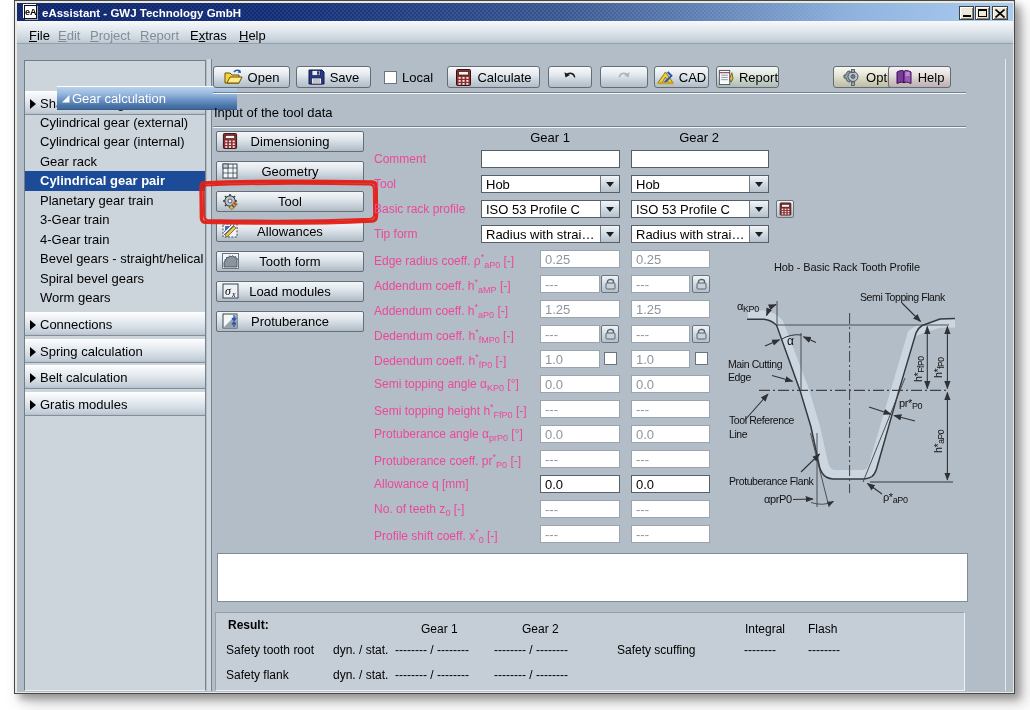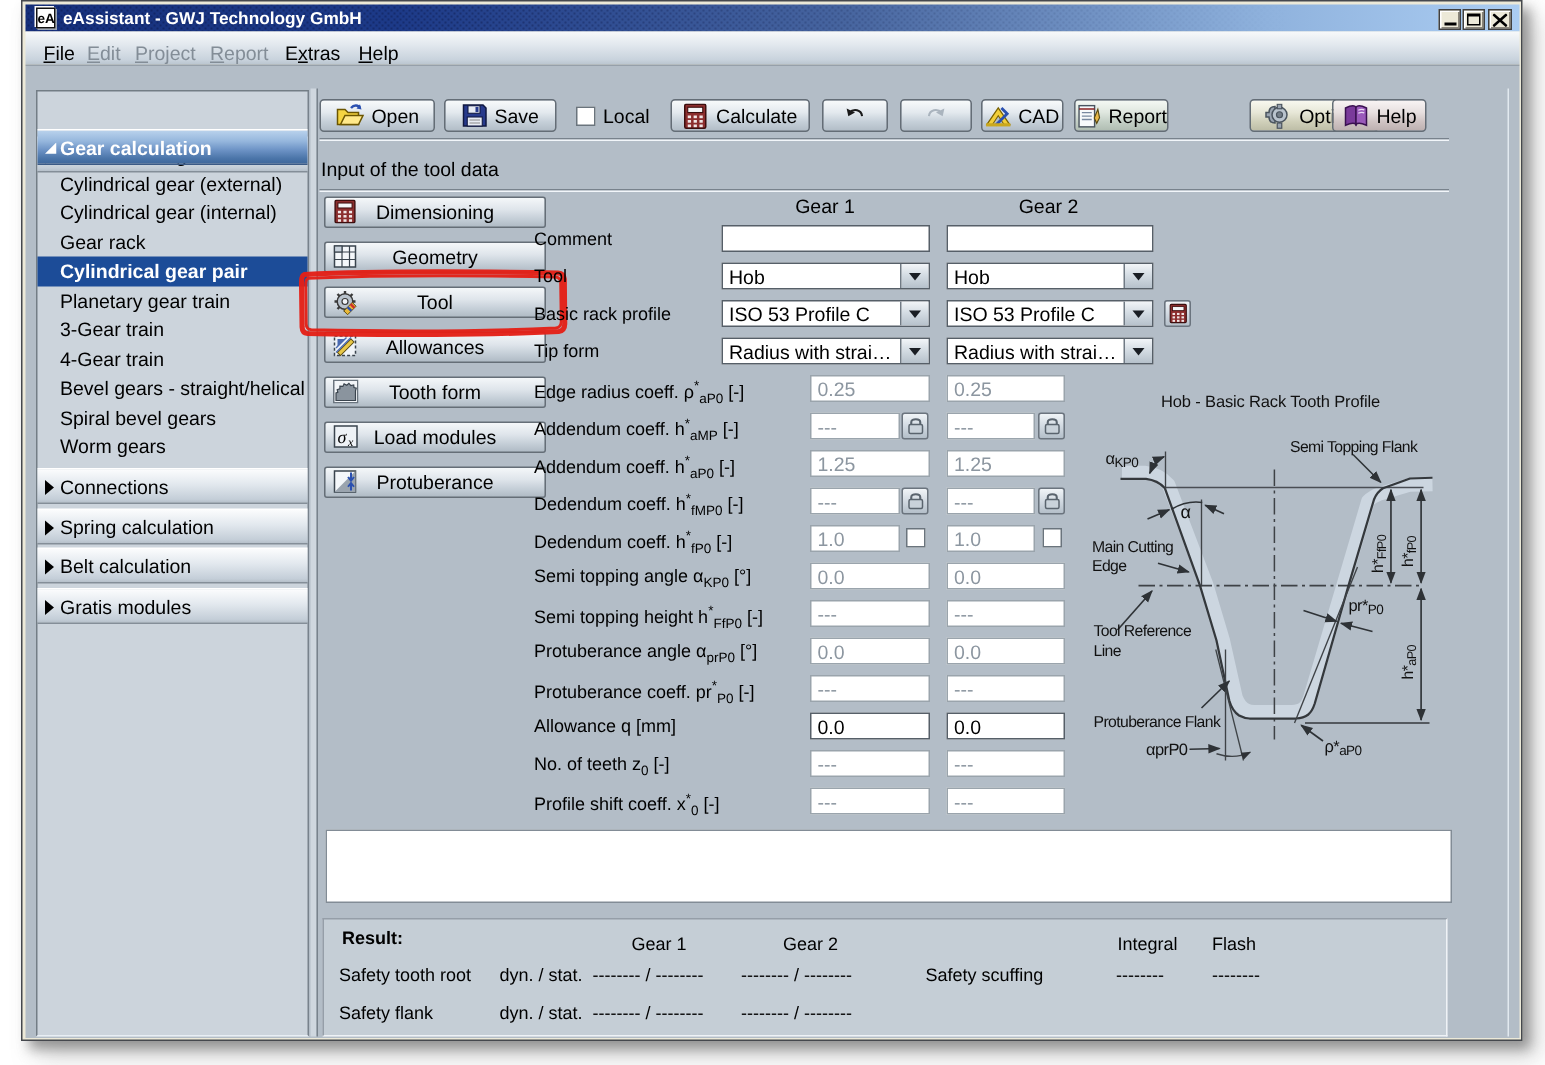--- a/index.html
+++ b/index.html
@@ -42,7 +42,7 @@
 .shdr .arr { position:absolute; left:5px; top:7px; width:0; height:0;
   border-left:6px solid #000; border-top:5px solid transparent; border-bottom:5px solid transparent; }
 #hdrgear { background:linear-gradient(#b9d2ec 0%,#96b7dd 32%,#6e94c6 58%,#4a74a8 85%,#3f689c 100%);
-  color:#fff; font-weight:bold; border-bottom:1px solid #3a5a86; }
+  color:#fff; font-weight:normal; border-bottom:1px solid #3a5a86;margin-left:32px; }
 .sitem { position:absolute; left:0; width:180px; height:20px; font-size:13px; color:#000;
   line-height:19px; padding-left:15px; white-space:nowrap; }
 .sitem.sel { background:linear-gradient(#2c5ba7 0%,#1c4astro 100%); background:#1c4c98; color:#fff; font-weight:bold; }

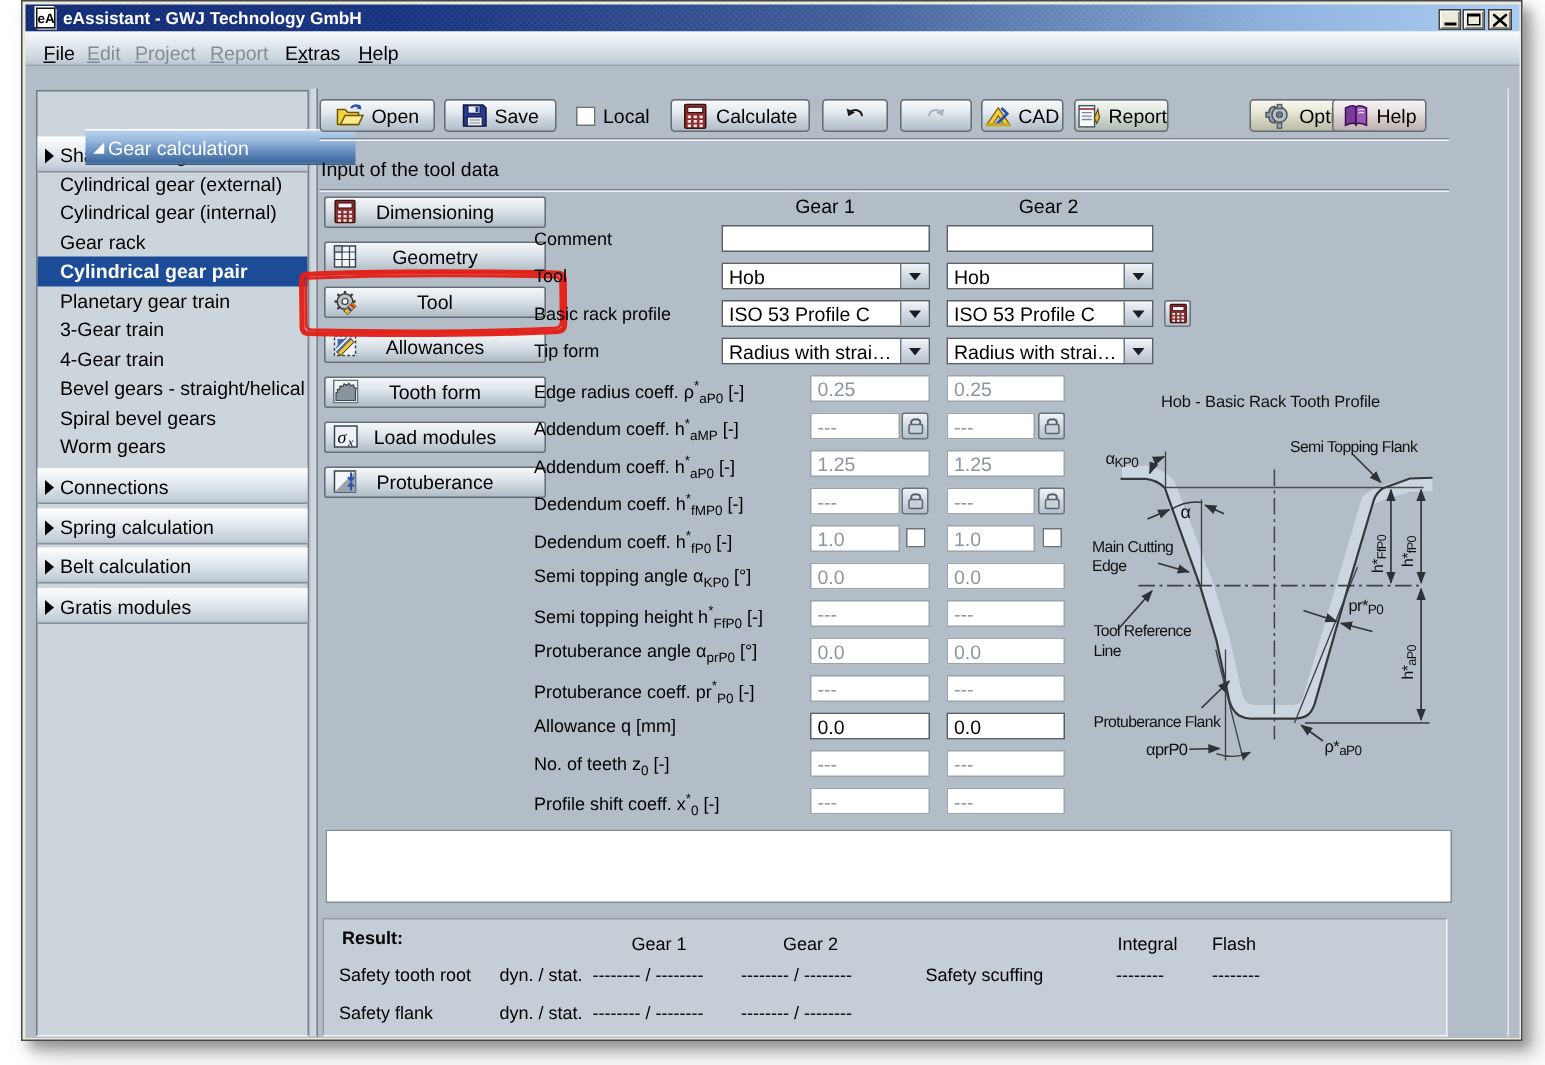--- a/index.html
+++ b/index.html
@@ -59,7 +59,7 @@
 .lbtn .ic { position:absolute; left:5px; top:1px; }
 .lbtn .tx { position:absolute; left:0; right:0; top:2px; text-align:center; }
 
-.flabel { position:absolute; left:356px; font-size:12px; color:#000000; white-space:nowrap; }
+.flabel { position:absolute; left:374px; font-size:12px; color:#ec4899; white-space:nowrap; }
 .flabel sub { font-size:9px; }
 .flabel sup { font-size:9px; }
 .ghdr { position:absolute; top:130px; font-size:13px; color:#000; width:100px; text-align:center; }

